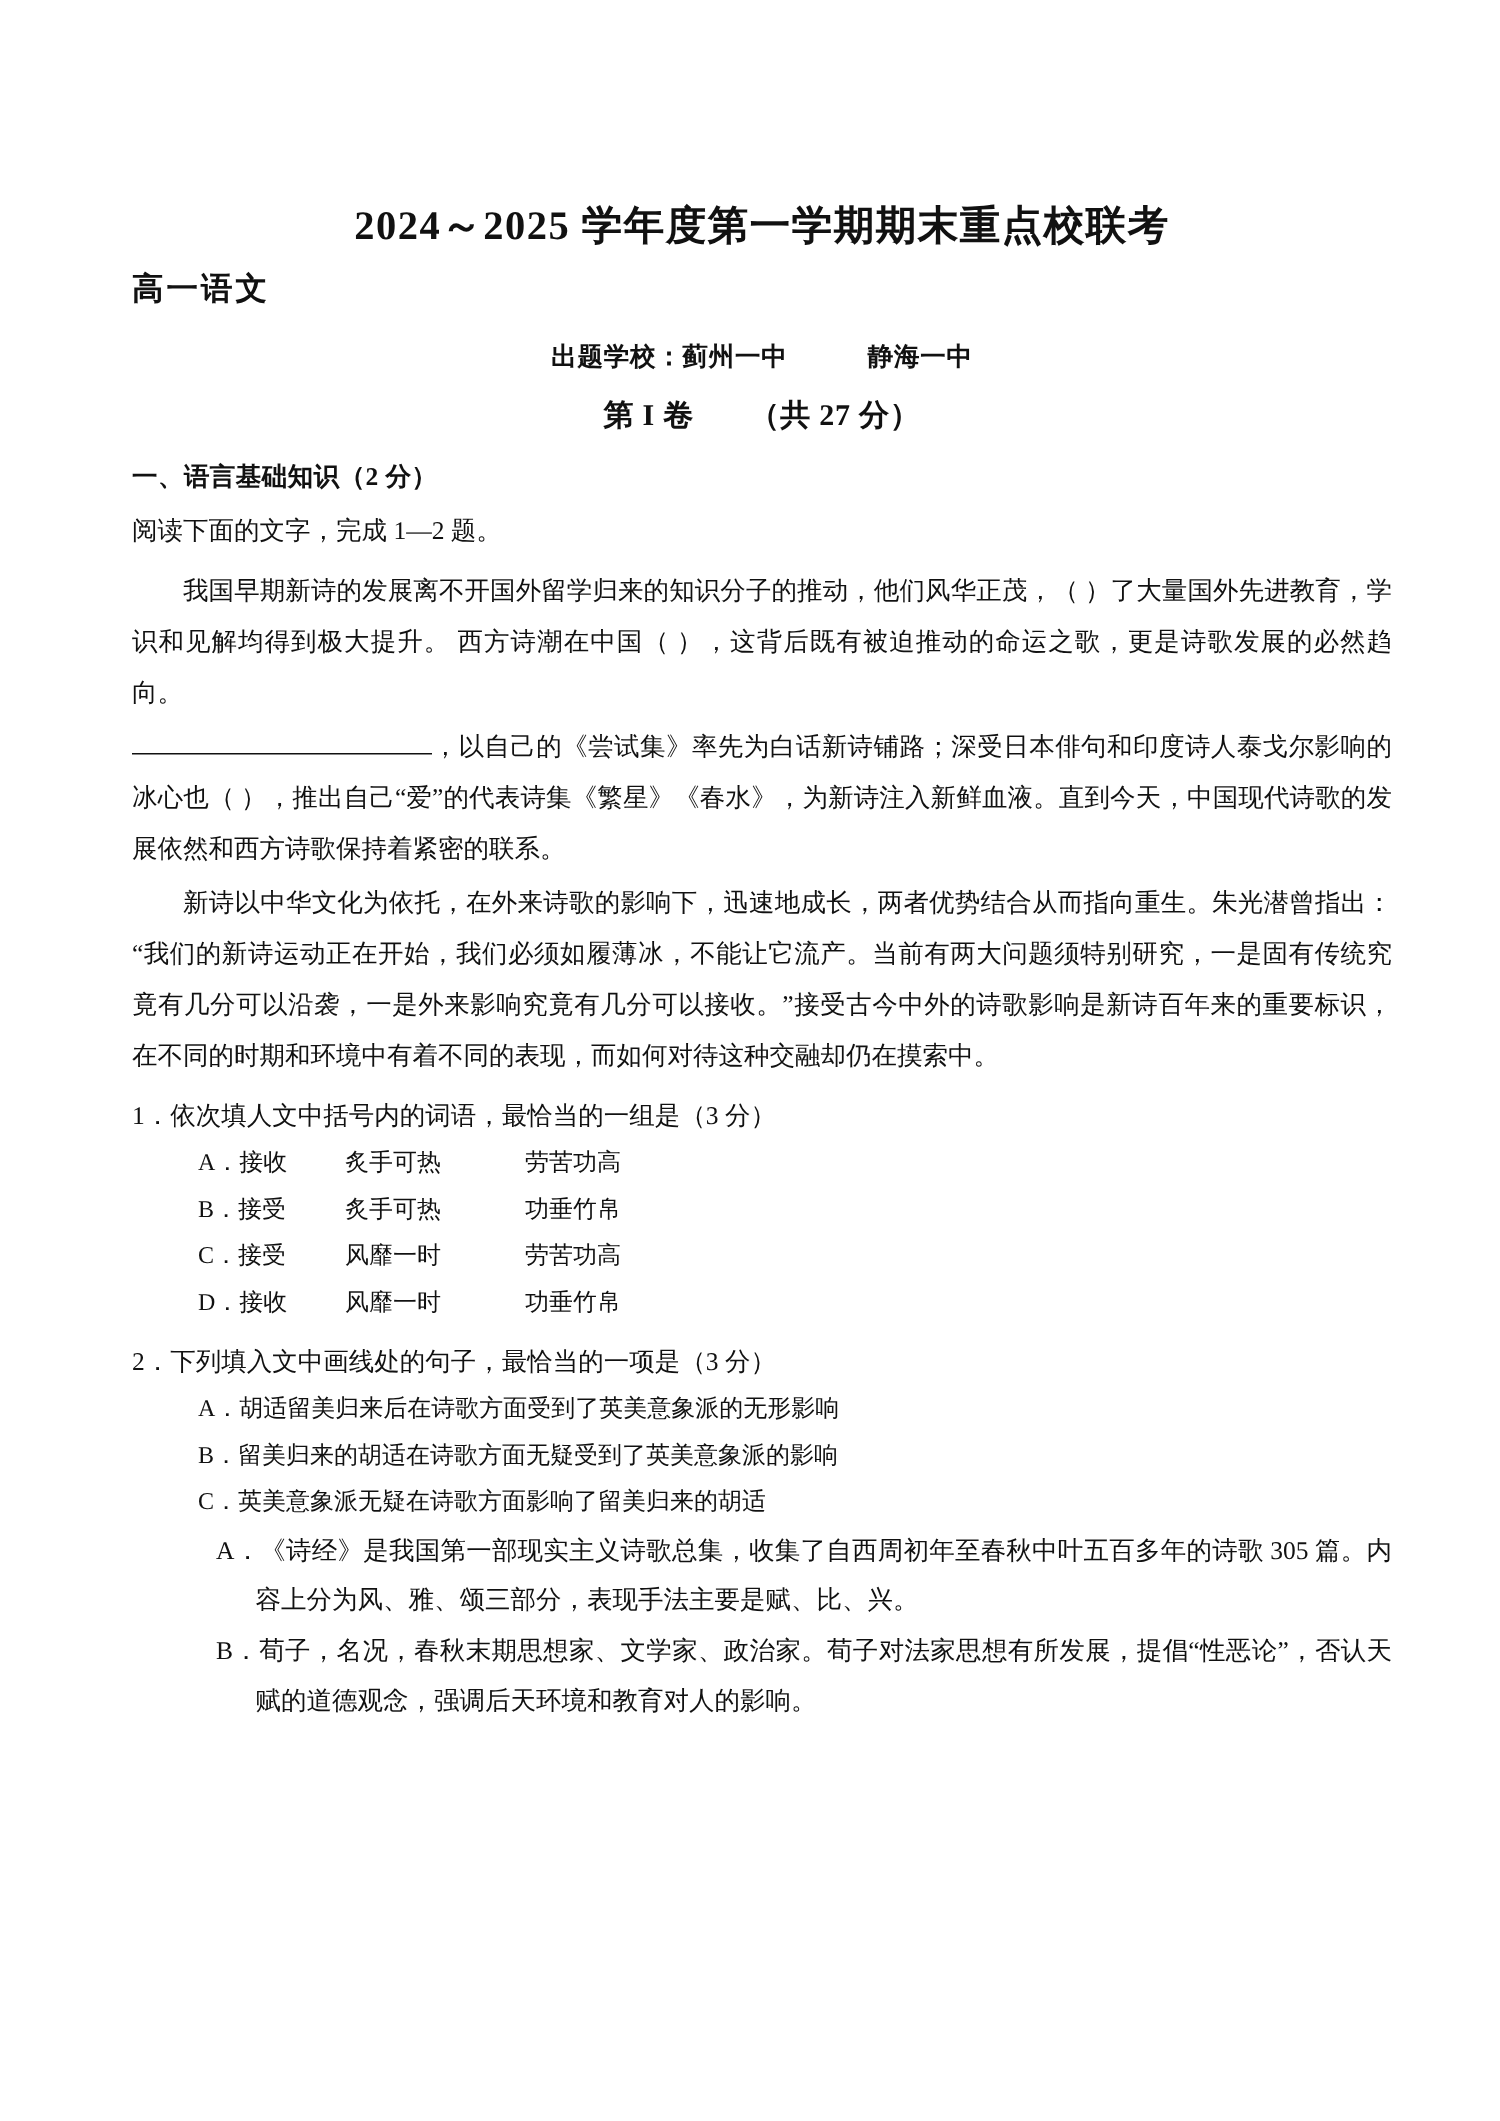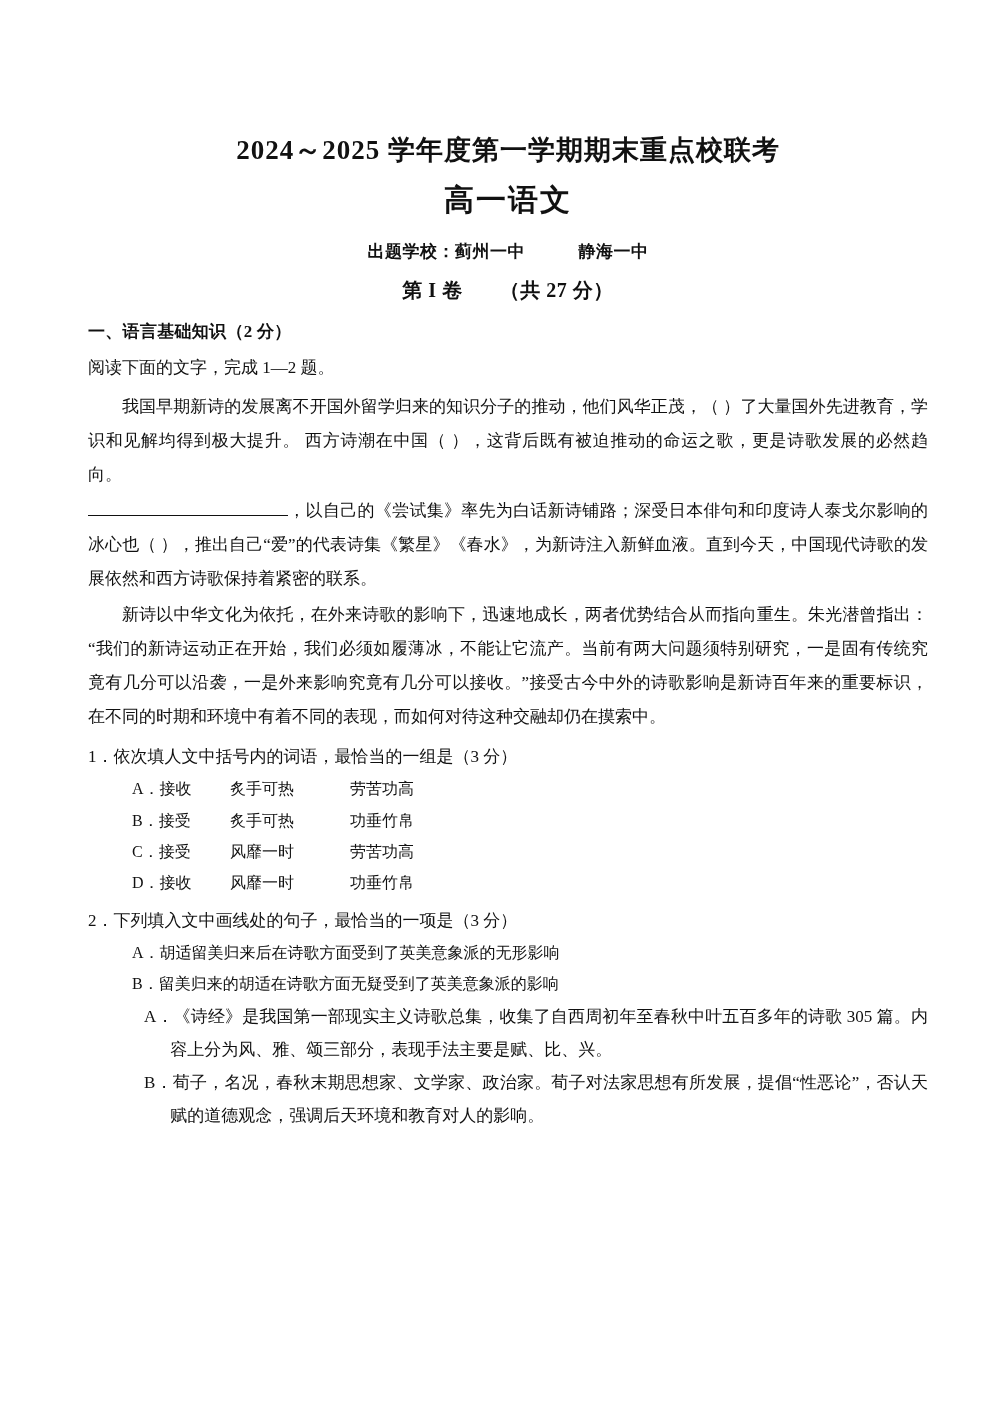--- a/index.html
+++ b/index.html
@@ -30,8 +30,7 @@
     margin: 0 0 6px 0;
   }
   .doc-subtitle {
-    text-align: center;
-    font-size: 30px;
+    font-size: 21px;
     font-weight: bold;
     letter-spacing: 2px;
     line-height: 1.5;

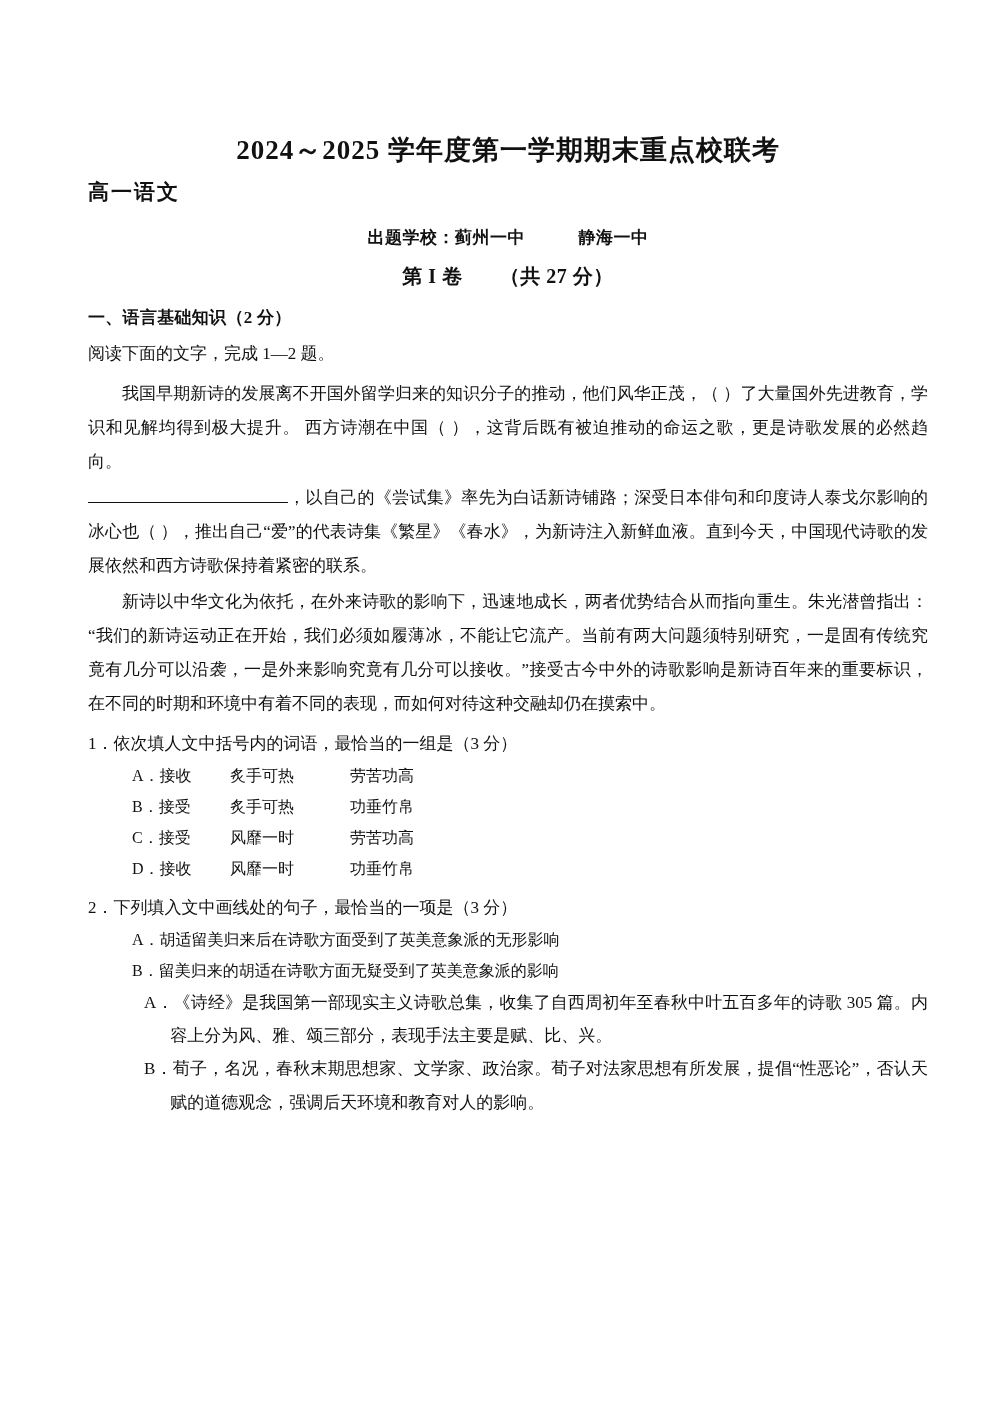--- a/index.html
+++ b/index.html
@@ -163,6 +163,9 @@
   <div class="opt">
     <span class="lbl">B．</span><span class="cont">留美归来的胡适在诗歌方面无疑受到了英美意象派的影响</span>
   </div>
+  <div class="opt">
+    <span class="lbl">C．</span><span class="cont">英美意象派无疑在诗歌方面影响了留美归来的胡适</span>
+  </div>
 
   <div class="opt-wrap">
     <span class="body"><span>A．</span><span>《诗经》是我国第一部现实主义诗歌总集，收集了自西周初年至春秋中叶五百多年的诗歌 305 篇。内容上分为风、雅、颂三部分，表现手法主要是赋、比、兴。</span></span>

